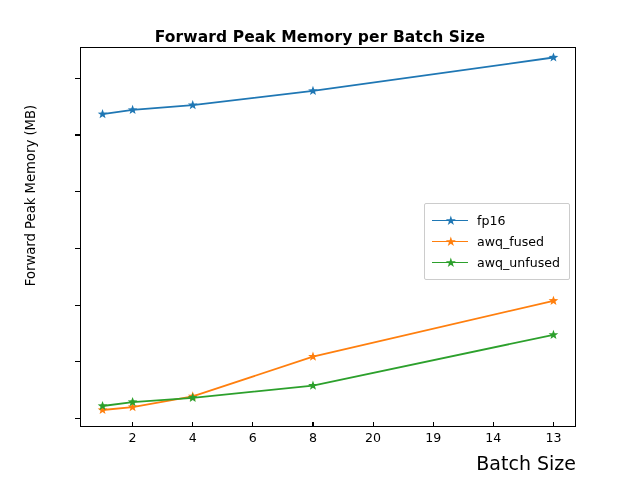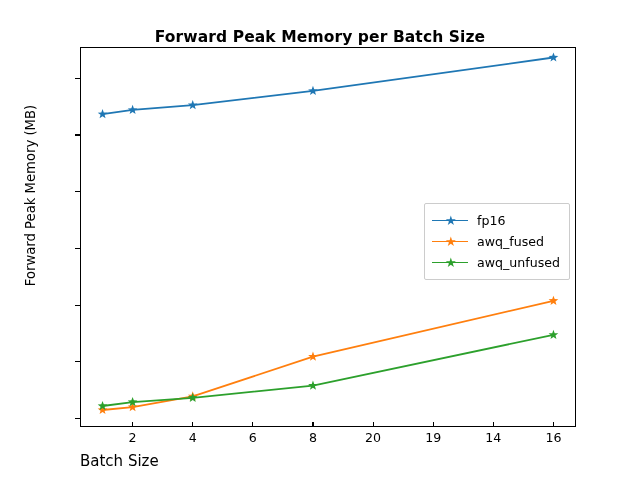--- a/index.html
+++ b/index.html
@@ -168,7 +168,7 @@
       </div>
       <div class="xtick" style="left: 553.455px;">
         <div class="tickmark"></div>
-        <div class="ticklabel">16</div>
+        <div class="ticklabel">13</div>
       </div>
     </div>
 

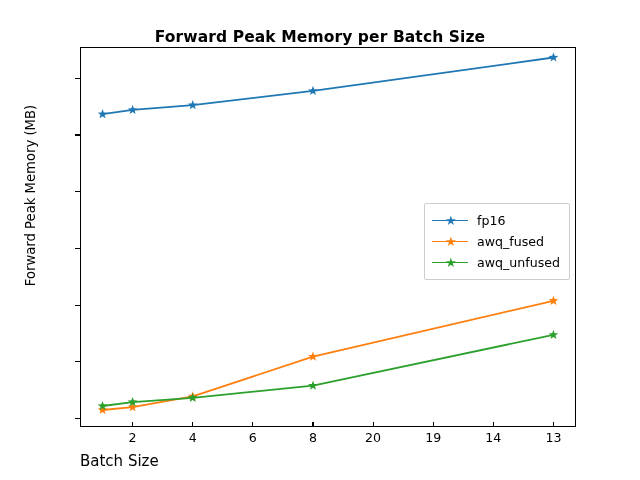--- a/index.html
+++ b/index.html
@@ -51,8 +51,8 @@
   #x-axis-label{
     position:absolute;
     left:80px;top:452px;width:496px;
-    text-align:left;
-    font-size:15px;color:#000;
+    text-align:right;
+    font-size:19px;color:#000;
   }
   .xtick{position:absolute;top:427px;}
   .xtick .tickmark{

